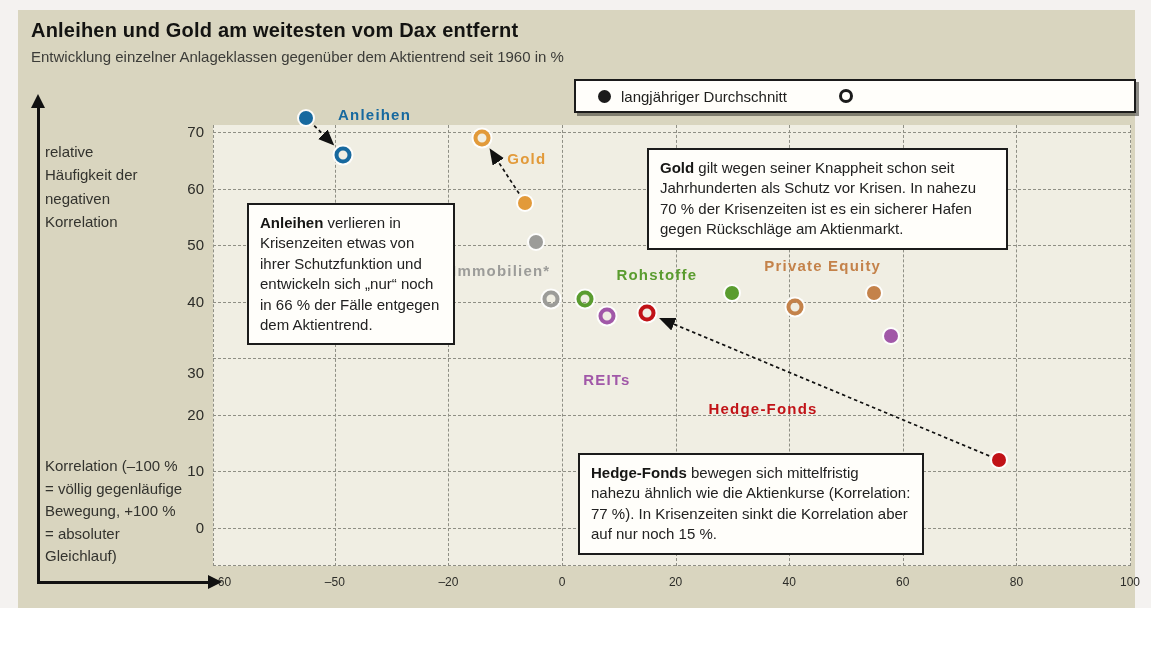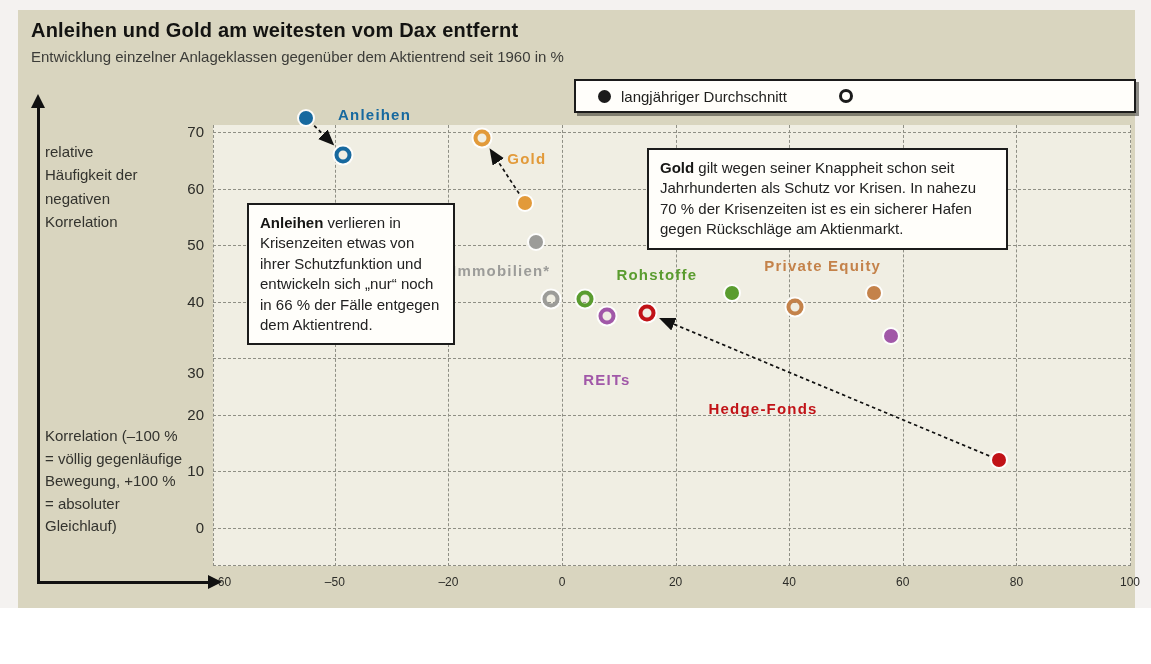--- a/index.html
+++ b/index.html
@@ -30,7 +30,7 @@
   .lg-dot{width:13px;height:13px;border-radius:50%;background:#1b1b1b;margin-right:10px;flex:none}
   .lg-ring{width:14px;height:14px;border-radius:50%;border:3.5px solid #1b1b1b;margin:0 10px 0 52px;flex:none}
   #y-axis-label{position:absolute;left:27px;top:130px;width:112px;font-size:15px;line-height:1.55;color:#33332e}
-  #x-axis-note{position:absolute;left:27px;top:415px;width:140px;font-size:15px;line-height:1.5;color:#33332e}
+  #x-axis-note{position:absolute;left:27px;top:445px;width:140px;font-size:15px;line-height:1.5;color:#33332e}
   #y-axis-line{position:absolute;left:19px;top:96px;width:3px;height:478px;background:#111}
   #x-axis-line{position:absolute;left:19px;top:571px;width:173px;height:3px;background:#111}
   #y-axis-arrowhead{position:absolute;left:13px;top:84px;width:0;height:0;

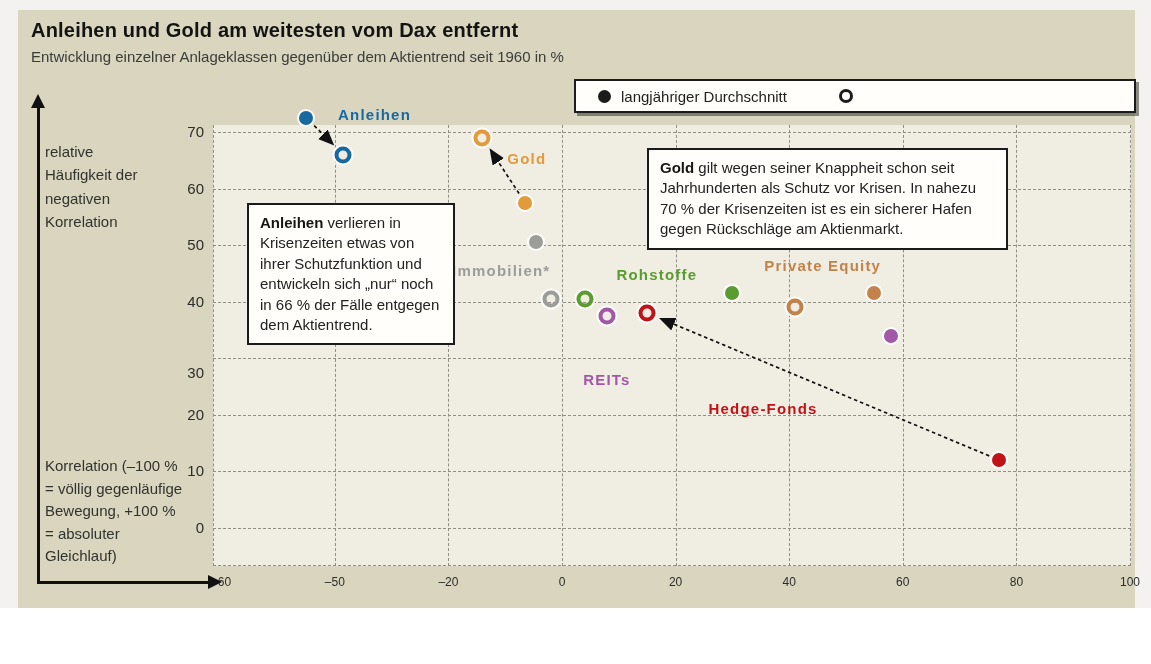--- a/index.html
+++ b/index.html
@@ -141,6 +141,9 @@
     <div class="callout" id="callout-gold">
       <b>Gold</b><span> gilt wegen seiner Knappheit schon seit Jahrhunderten als Schutz vor Krisen. In nahezu 70&nbsp;% der Krisenzeiten ist es ein sicherer Hafen gegen Rückschläge am Aktienmarkt.</span>
     </div>
+    <div class="callout" id="callout-hedge">
+      <b>Hedge-Fonds</b><span> bewegen sich mittelfristig nahezu ähnlich wie die Aktienkurse (Korrelation: 77&nbsp;%). In Krisenzeiten sinkt die Korrelation aber auf nur noch 15&nbsp;%.</span>
+    </div>
 
     <div id="legend">
       <span class="lg-dot"></span>

